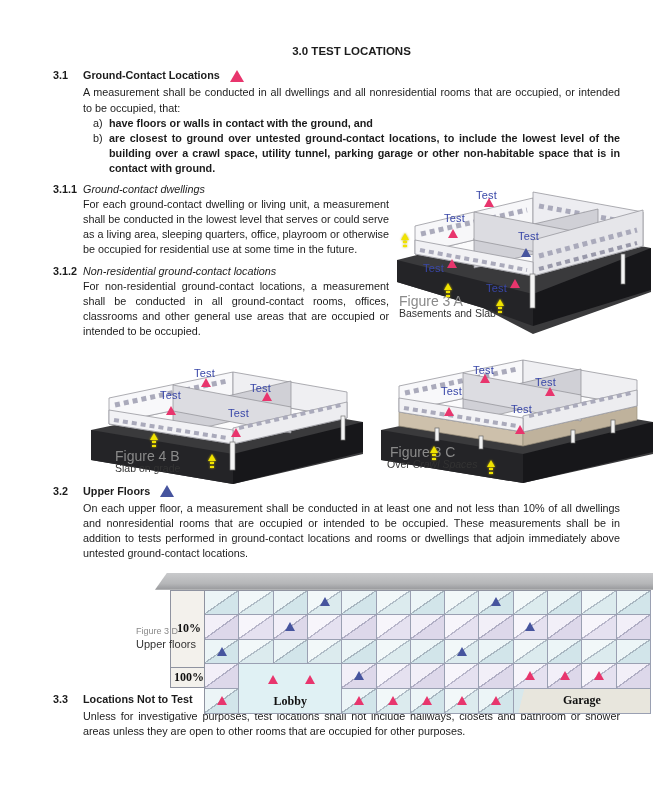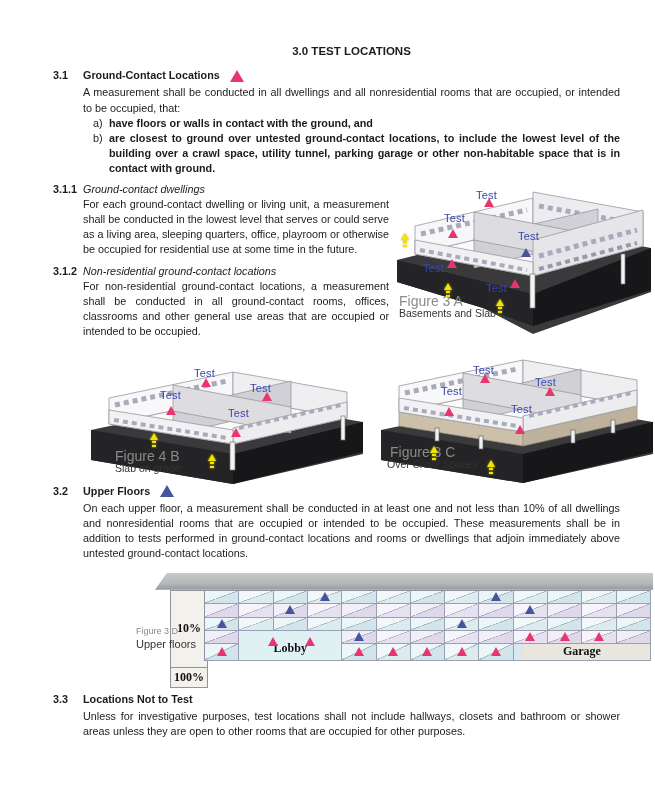--- a/index.html
+++ b/index.html
@@ -59,7 +59,7 @@
   .fd-wall .w10 { flex:1; display:flex; align-items:center; justify-content:center; }
   .fd-wall .w100 { height:20px; border-top:1px solid #8f93a0; display:flex; align-items:center; justify-content:center; }
   .fd-serif { font-family:"Liberation Serif", serif; font-weight:bold; font-size:12px; color:#111; }
-  .fd-grid { position:absolute; left:119px; top:17px; width:447px; height:71px;
+  .fd-grid { position:absolute; left:119px; top:17px; width:447px; height:124px;
              display:grid; grid-template-columns:repeat(13,1fr); grid-template-rows:repeat(5,1fr);
              border-top:1px solid #8f93a0; border-left:1px solid #8f93a0; background:#eef3f5; }
   .fd-cell { position:relative; border-right:1px solid #9aa0b2; border-bottom:1px solid #9aa0b2; }

